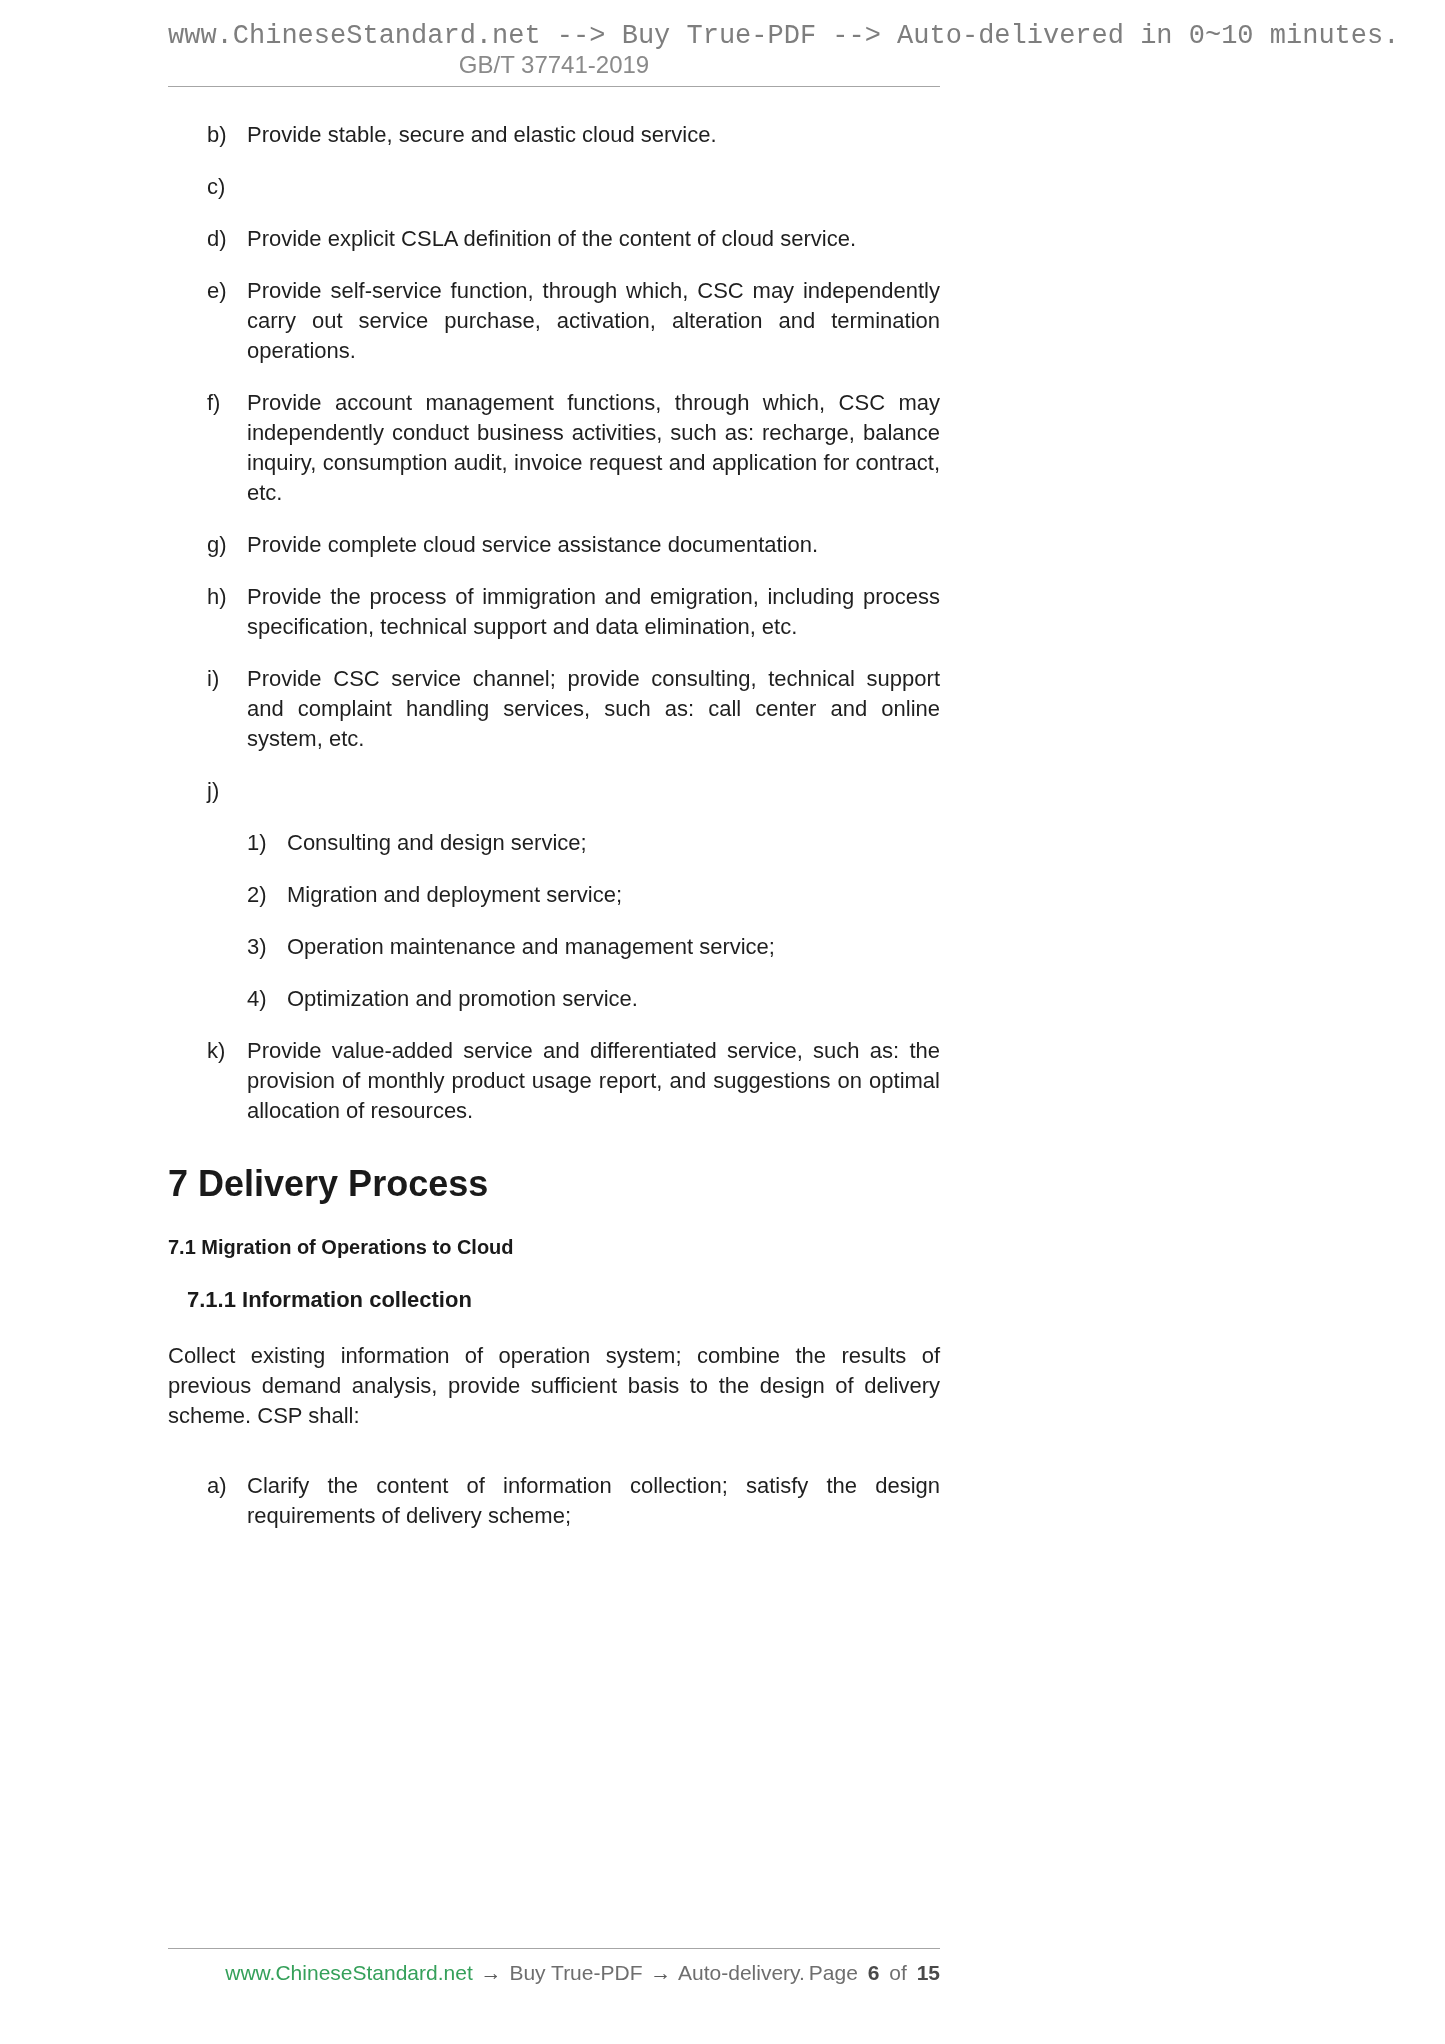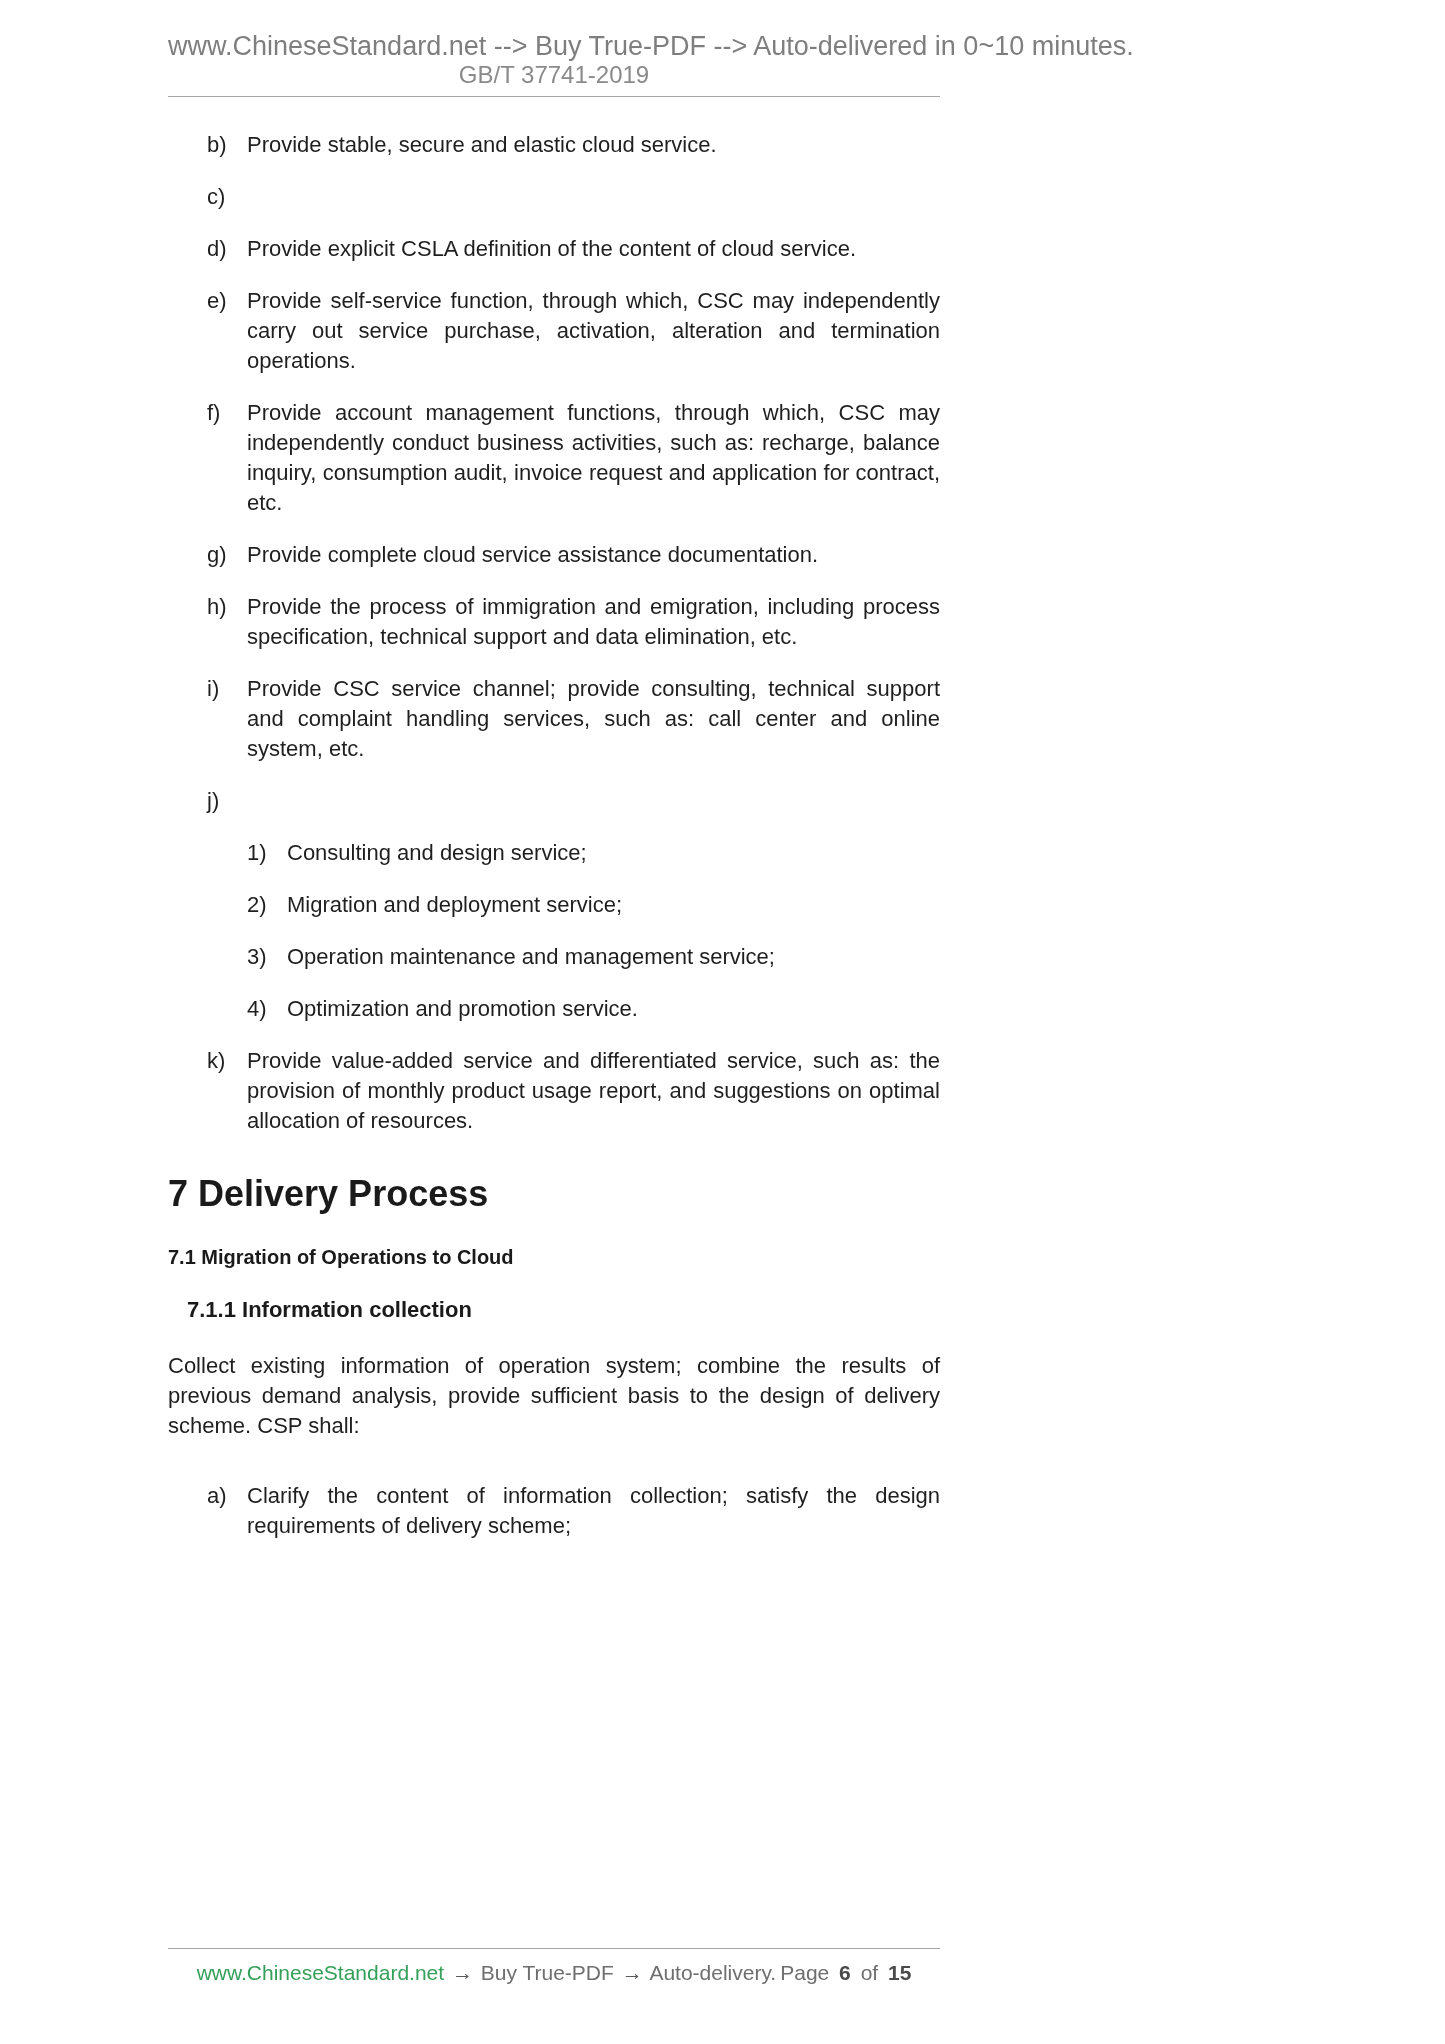--- a/index.html
+++ b/index.html
@@ -23,13 +23,14 @@
   }
   
   .hdr-banner {
-    margin-top: 32px;
+    margin-top: 22px;
     font-size: 27px;
     line-height: 1.1;
     color: #7e7e7e;
     text-align: center;
     white-space: nowrap;
     overflow: visible;
+    font-family: Liberation Mono, monospace;
   }
   .hdr-doc {
     font-size: 24px;

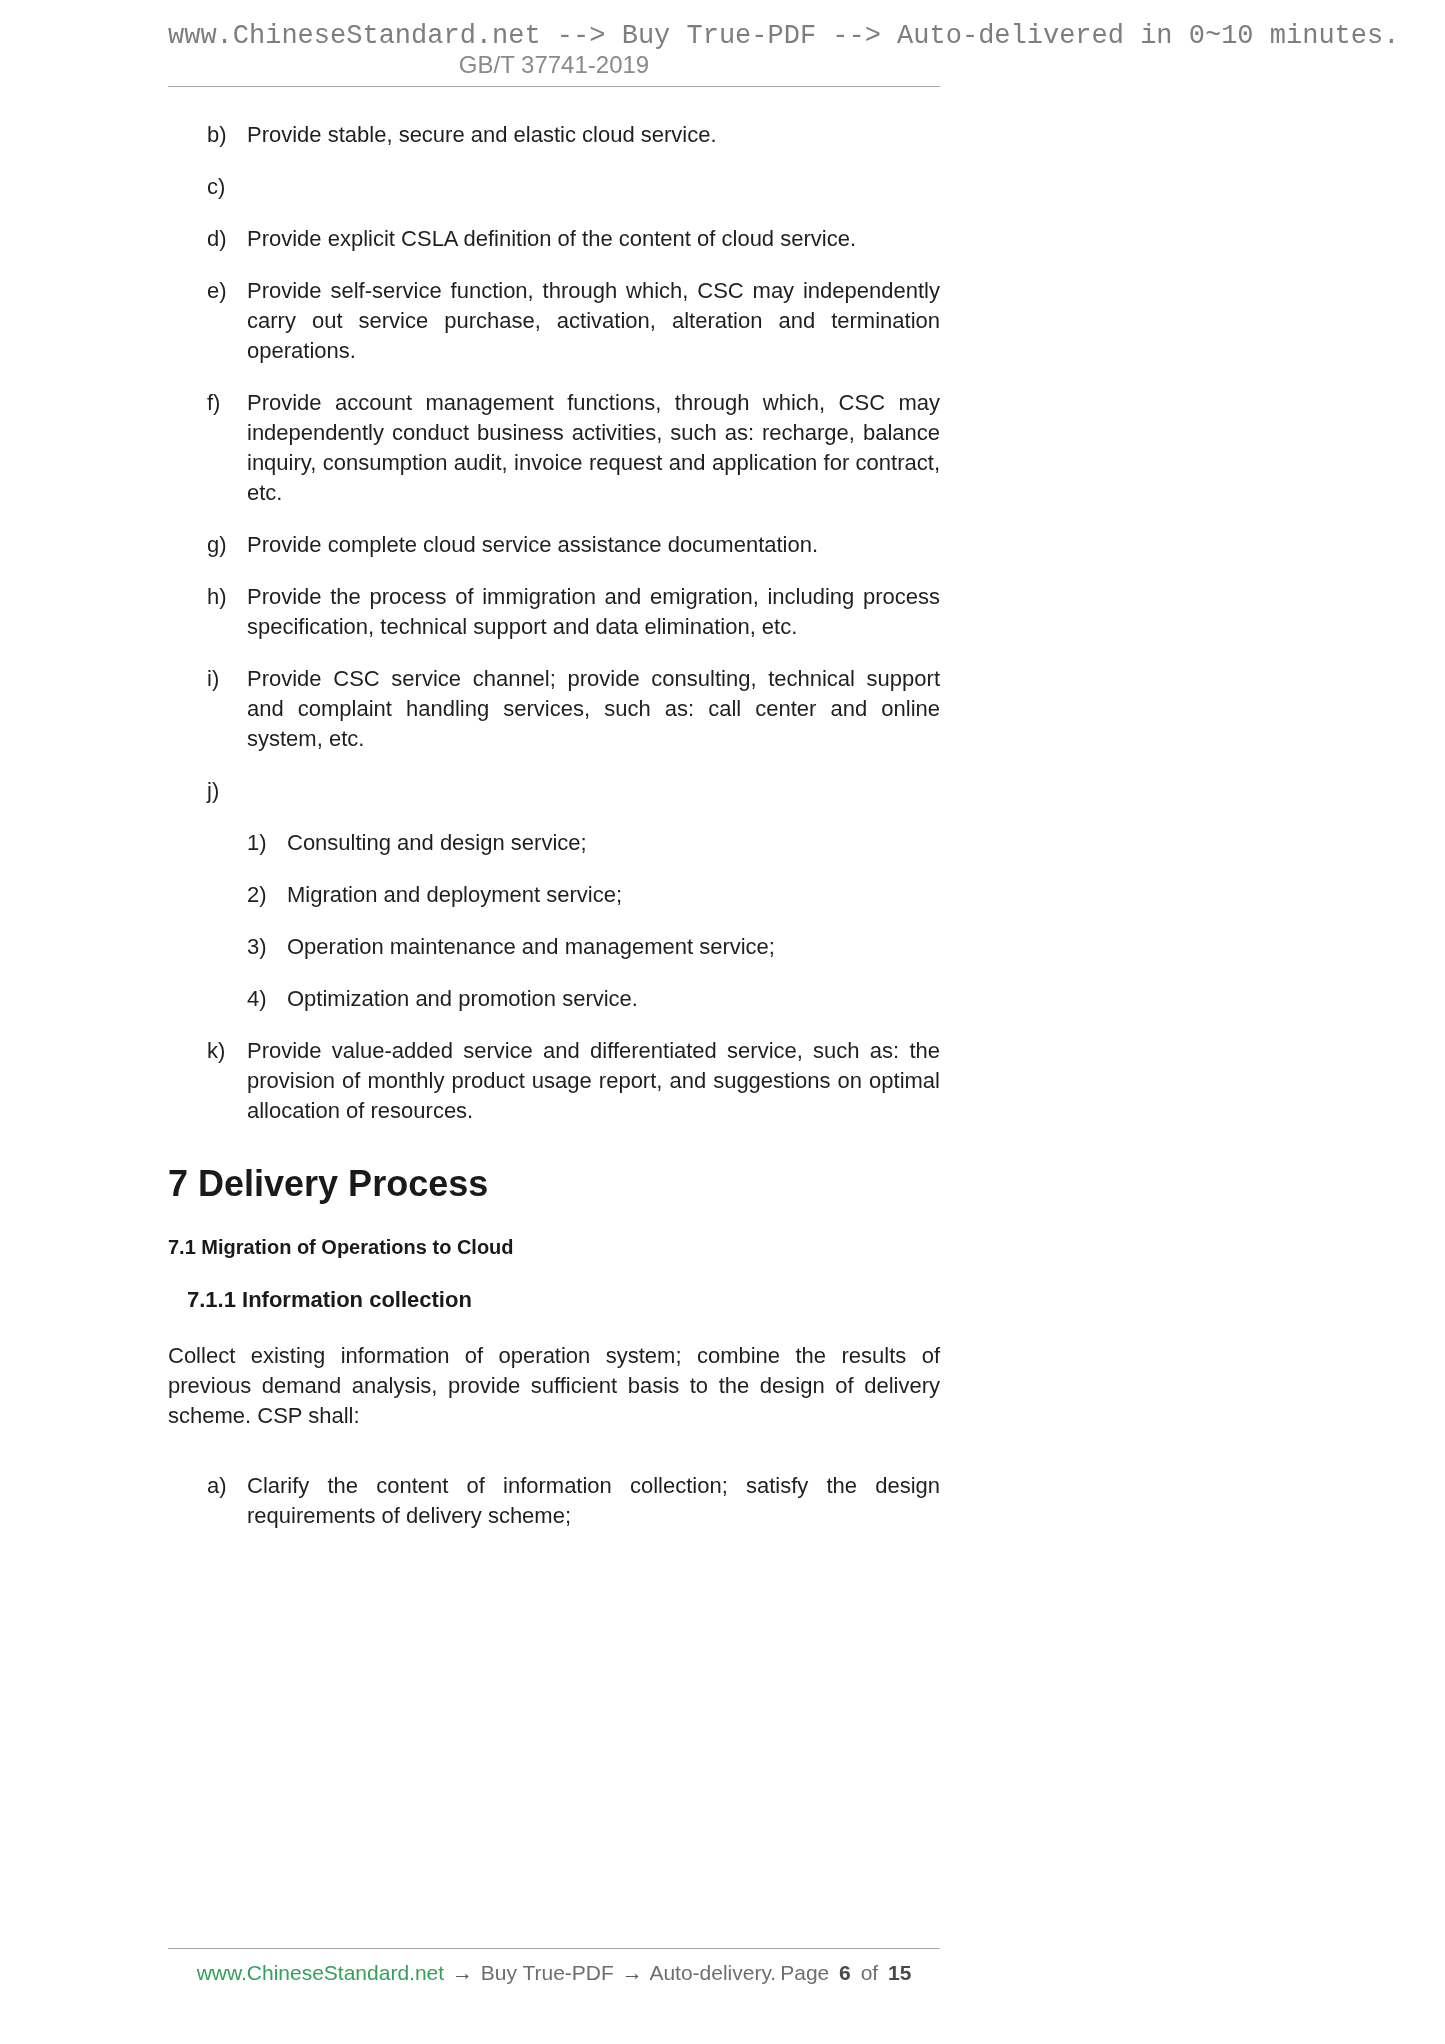--- a/index.html
+++ b/index.html
@@ -89,7 +89,7 @@
   .footer-row {
     margin-top: 12px;
     display: flex;
-    justify-content: center;
+    justify-content: flex-end;
     align-items: baseline;
     font-size: 21px;
     color: #6e6e6e;

